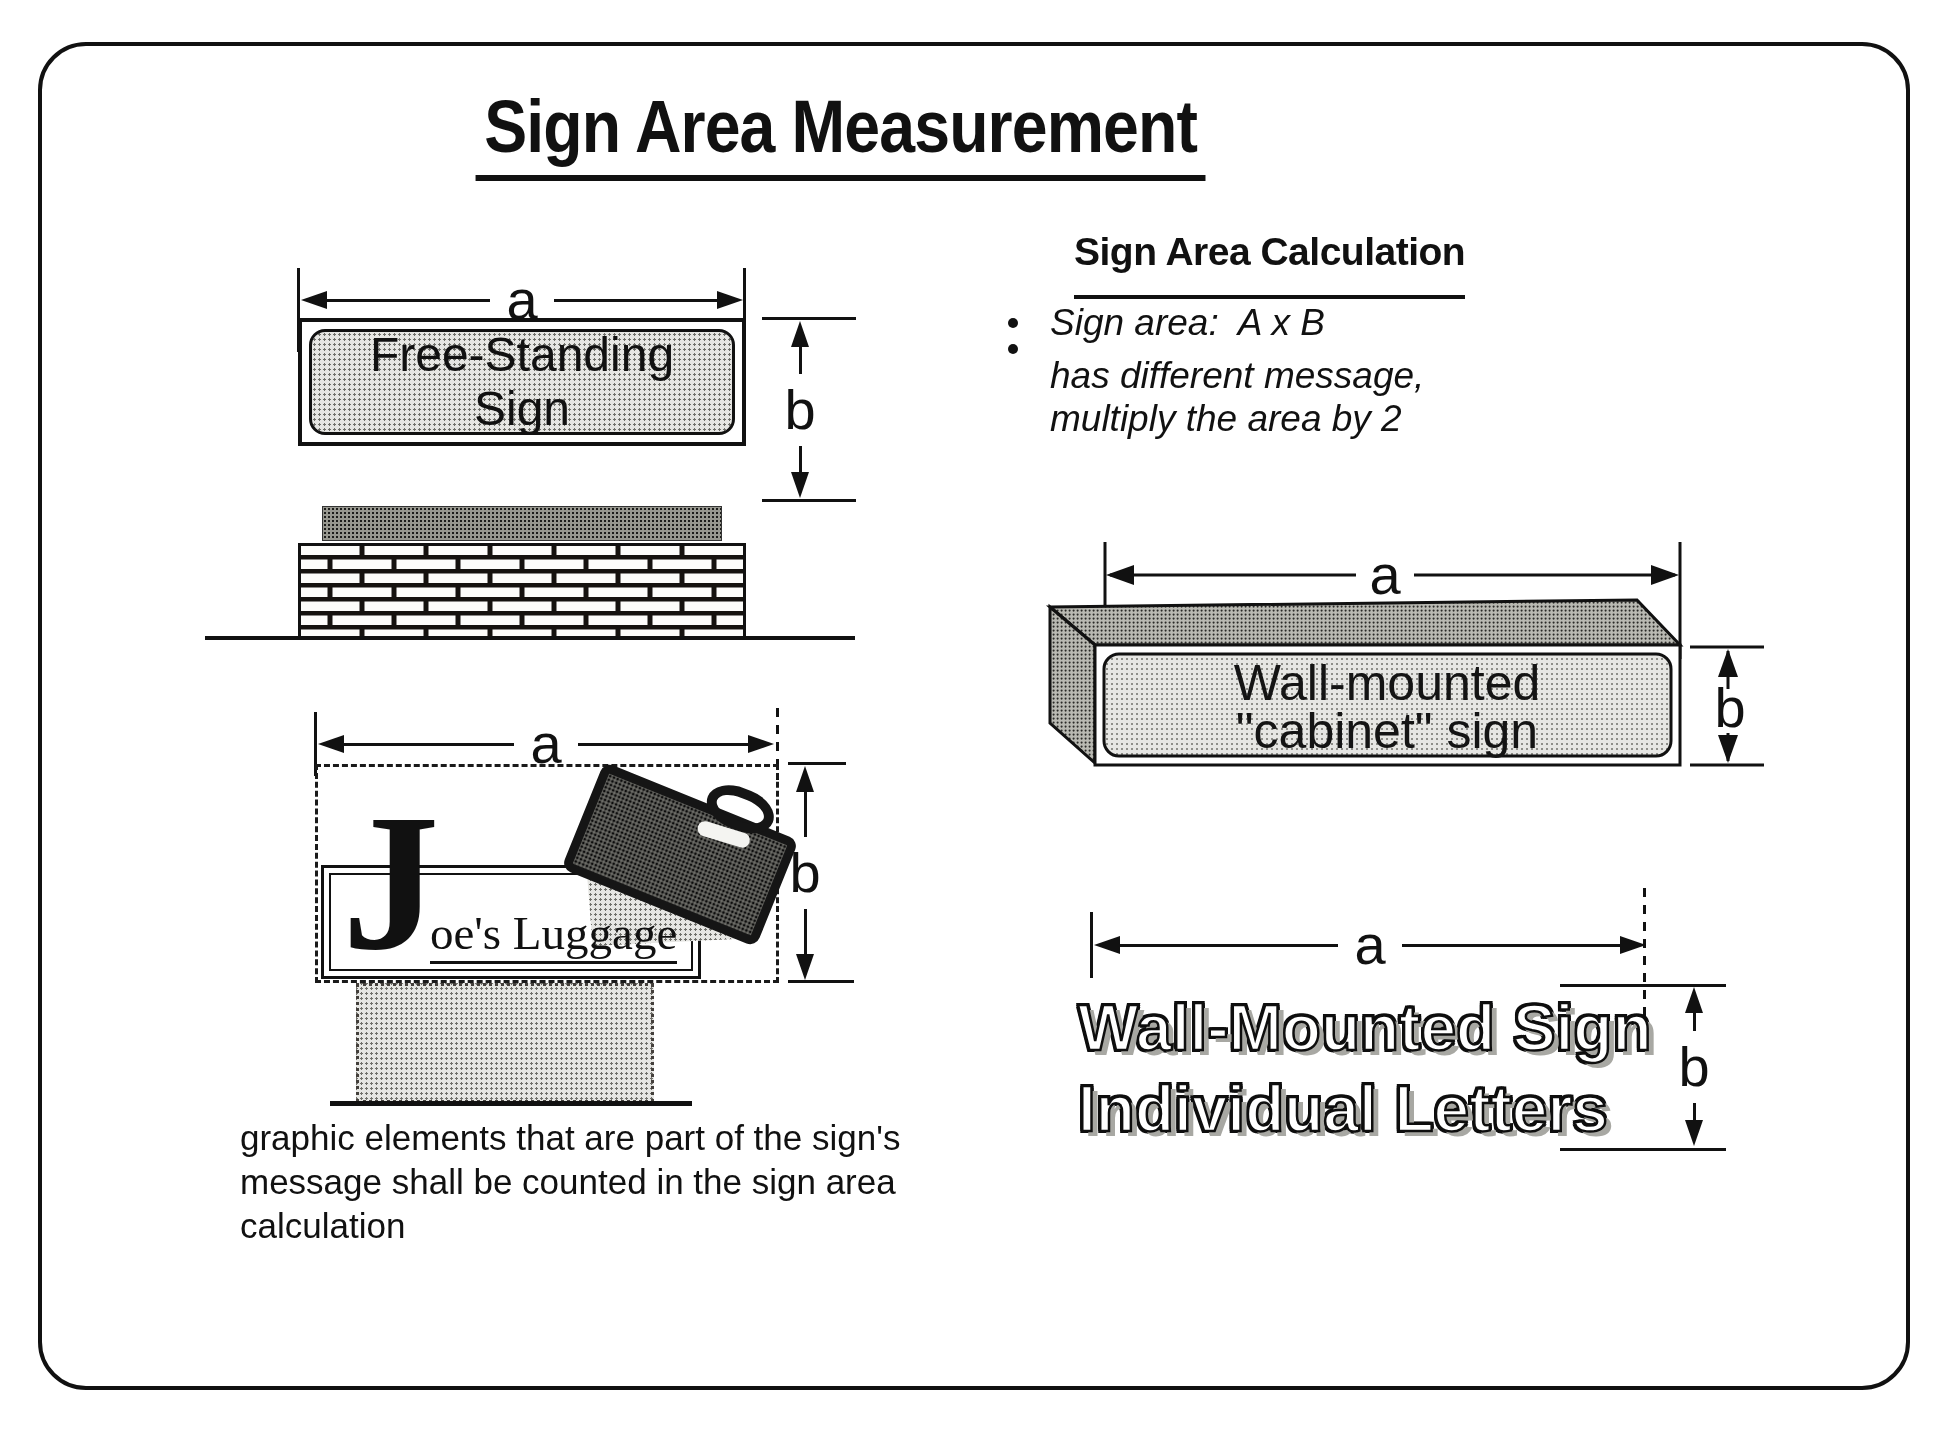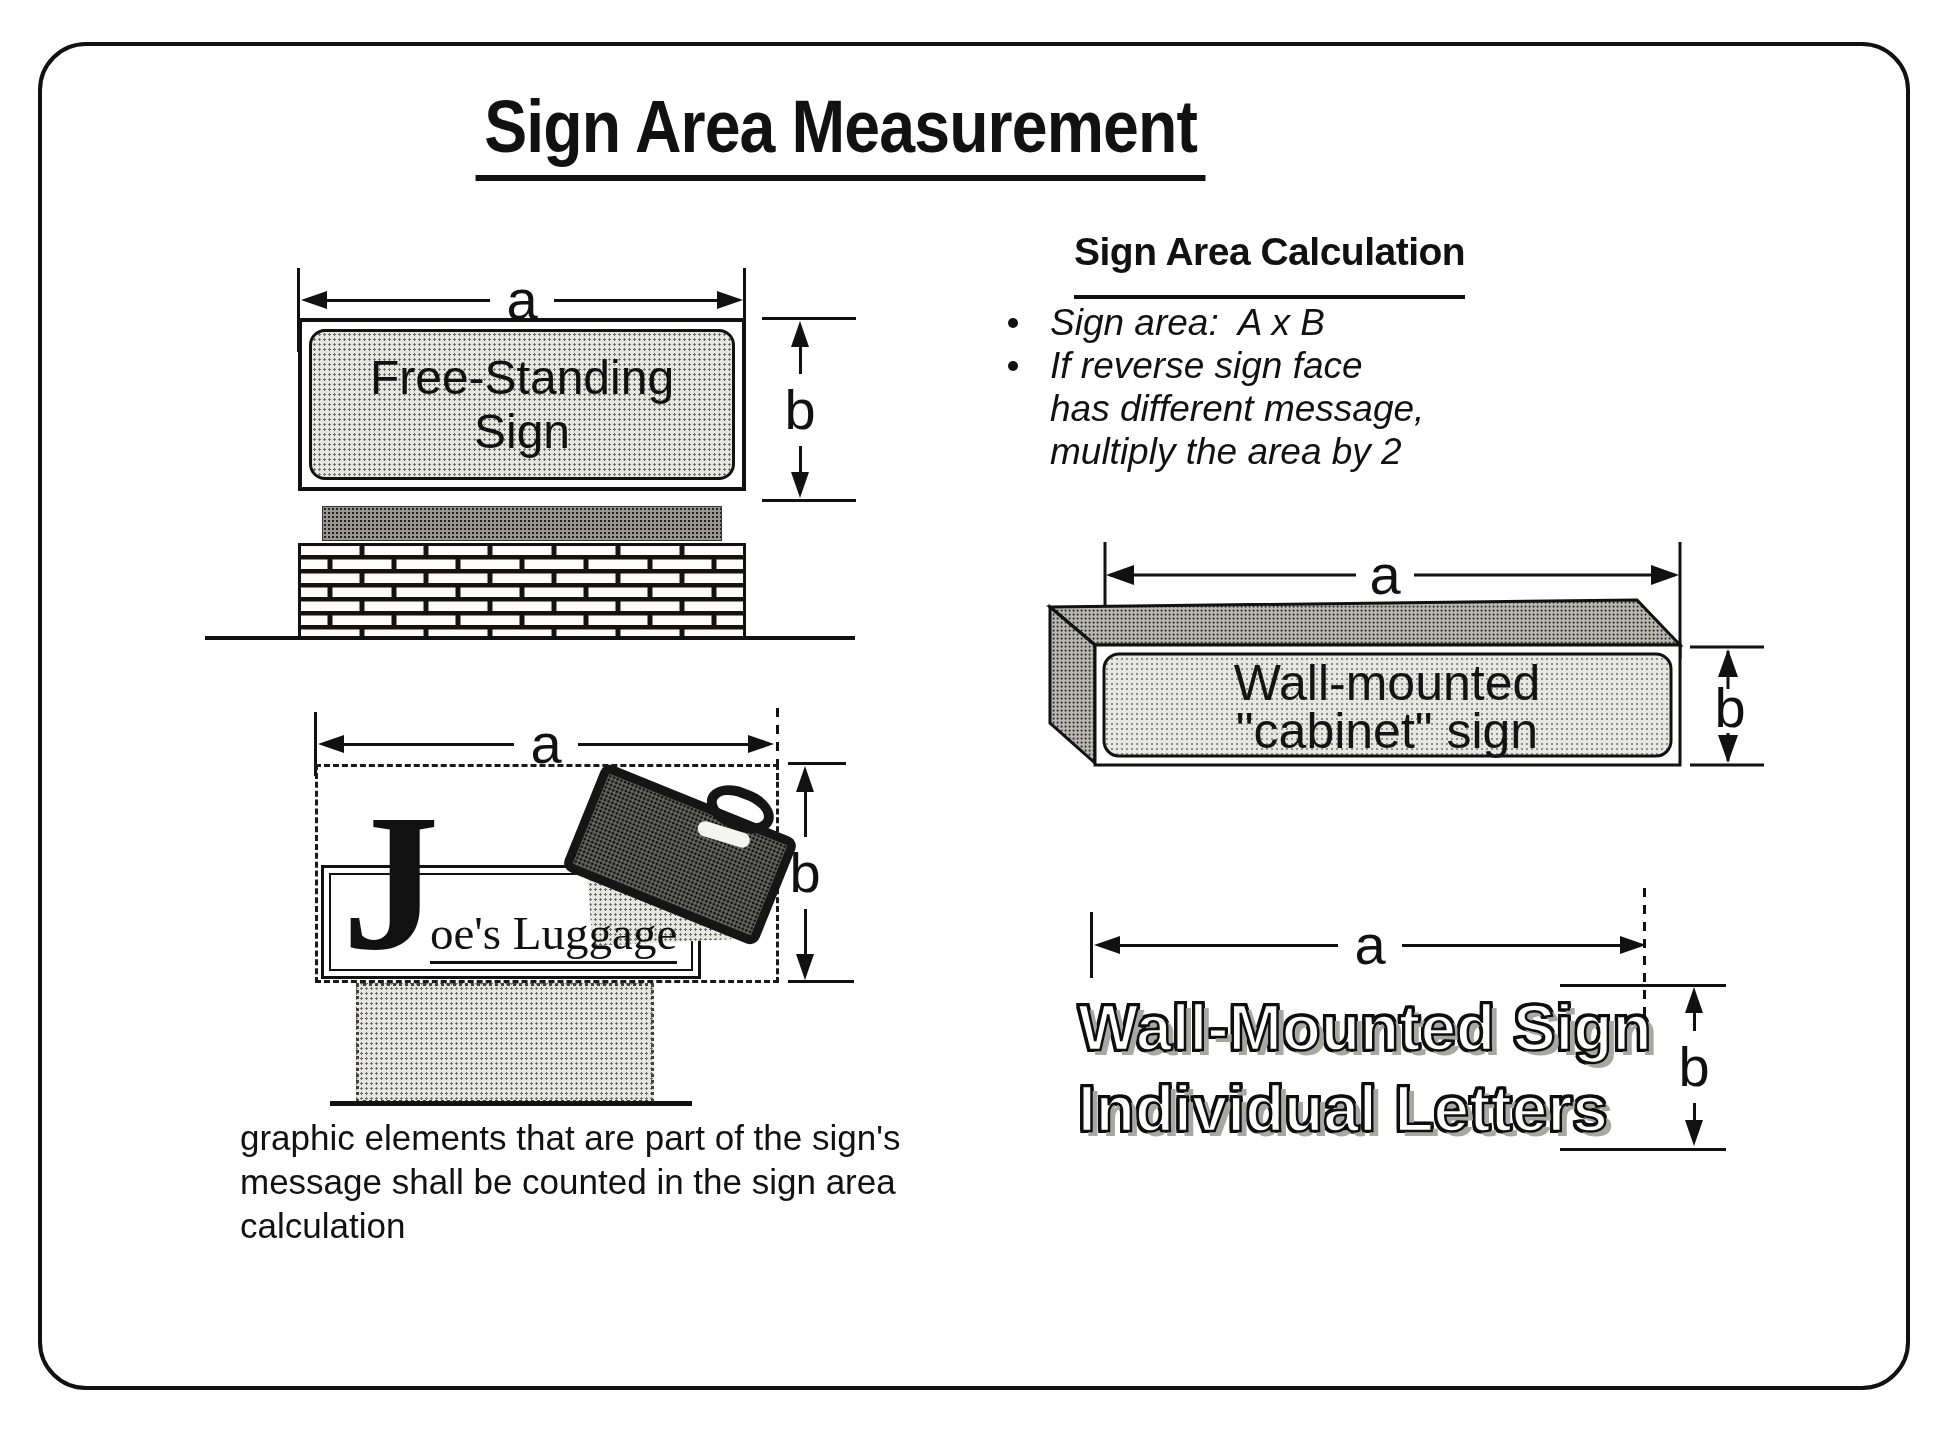--- a/index.html
+++ b/index.html
@@ -59,7 +59,7 @@
 
   
   .fs-box{
-    position:absolute;left:298px;top:318px;width:448px;height:173px;
+    position:absolute;left:298px;top:318px;width:448px;height:128px;
     border:4px solid var(--ink);background:#fff;box-sizing:border-box;padding:7px;
   }
   .fs-face{

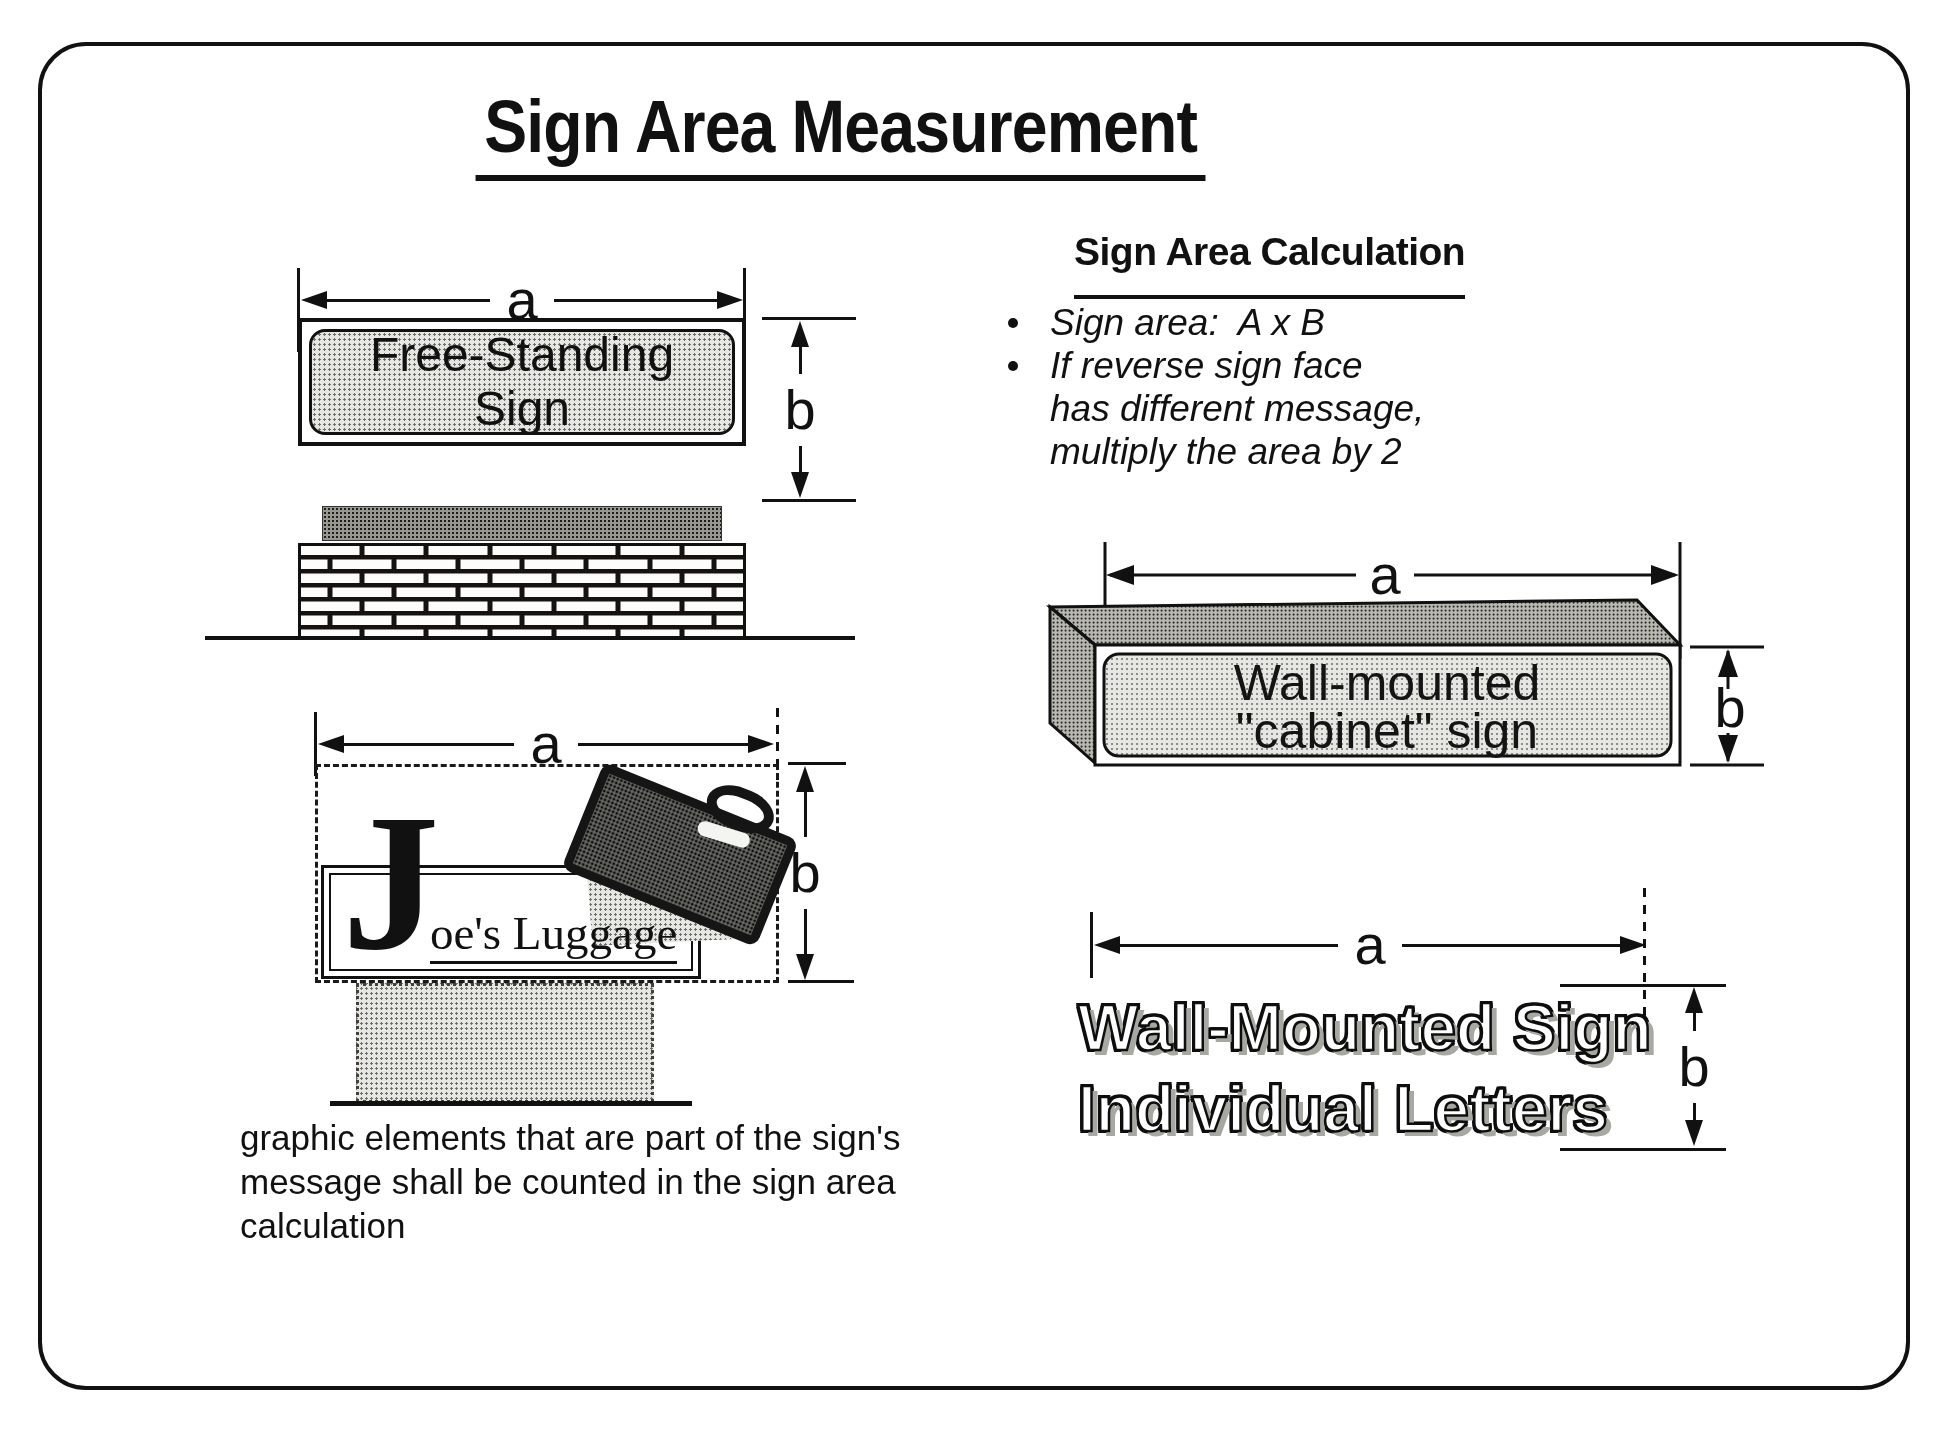--- a/index.html
+++ b/index.html
@@ -204,7 +204,6 @@
     </div>
     <div class="brow">
       <span class="bdot"></span>
-      <span class="btext">If reverse sign face</span>
     </div>
     <div class="brow cont">
       <span class="btext">has different message,</span>

